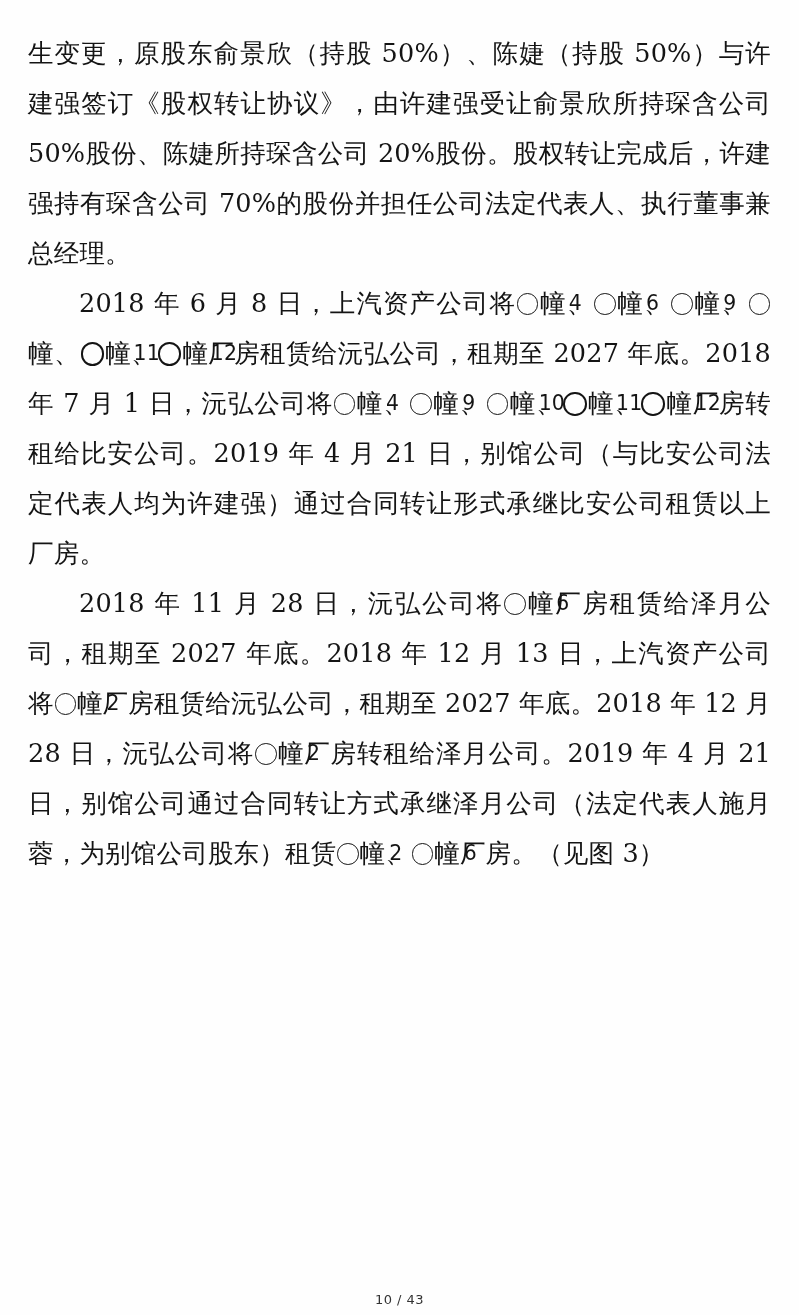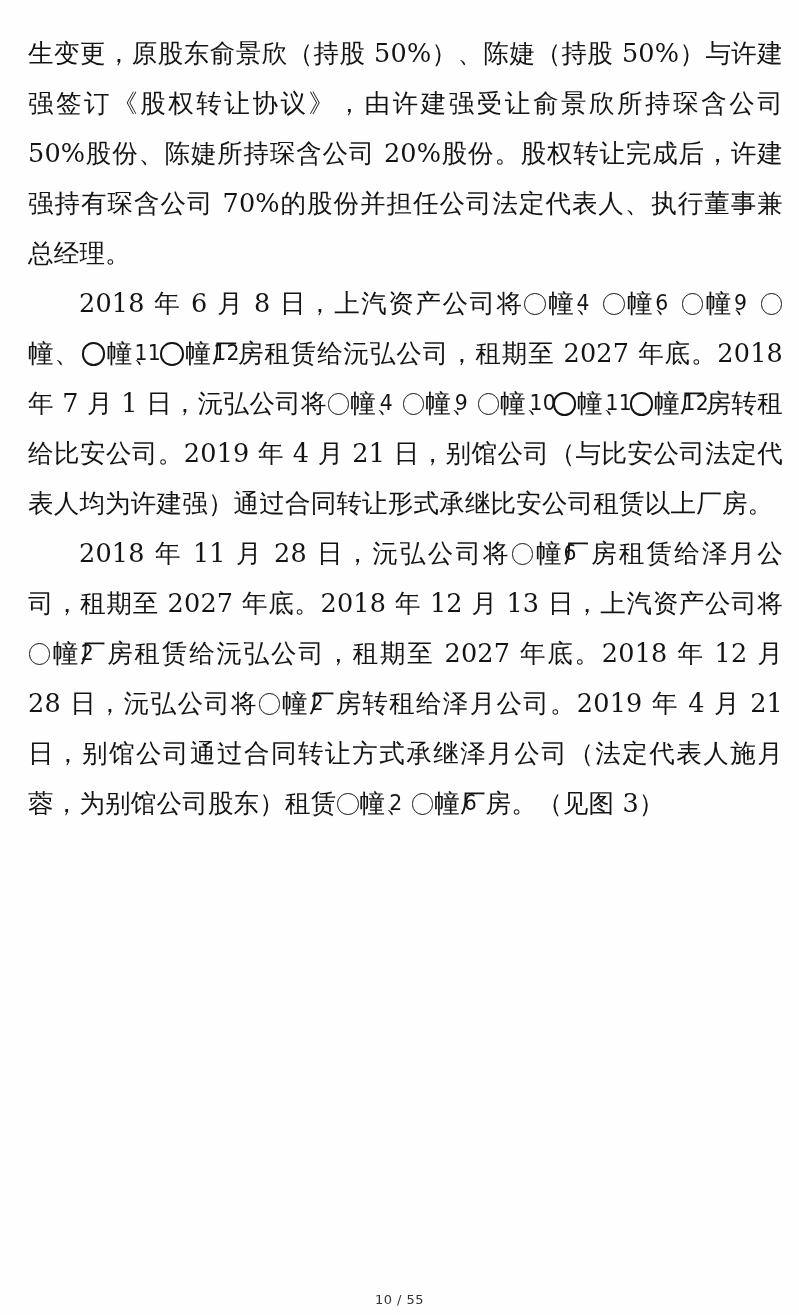--- a/index.html
+++ b/index.html
@@ -23,7 +23,7 @@
     height: 1315px;
     background: #fefefe;
     box-sizing: border-box;
-    padding: 28px 16px 0 28px;
+    padding: 28px 28px 0 28px;
   }
   .body-text {
     font-size: 25.5px;

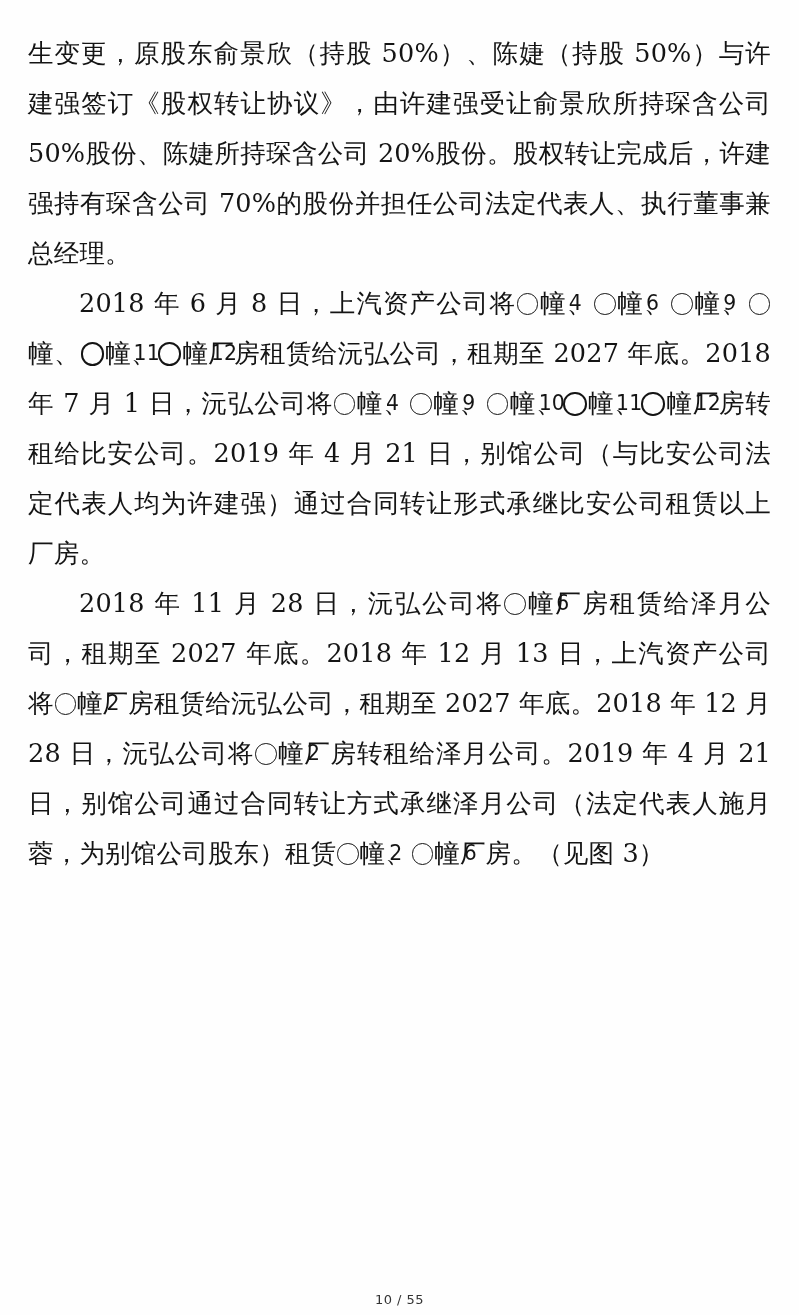--- a/index.html
+++ b/index.html
@@ -78,7 +78,7 @@
     <p class="para" id="para-2">2018 年 6 月 8 日，上汽资产公司将<span class="circ">4</span>幢、<span class="circ">6</span>幢、<span class="circ">9</span>幢、<span class="circ">10</span>幢、<span class="circ filled">11</span>幢、<span class="circ filled">12</span>幢厂房租赁给沅弘公司，租期至 2027 年底。2018 年 7 月 1 日，沅弘公司将<span class="circ">4</span>幢、<span class="circ">9</span>幢、<span class="circ">10</span>幢、<span class="circ filled">11</span>幢、<span class="circ filled">12</span>幢厂房转租给比安公司。2019 年 4 月 21 日，别馆公司（与比安公司法定代表人均为许建强）通过合同转让形式承继比安公司租赁以上厂房。</p>
     <p class="para" id="para-3">2018 年 11 月 28 日，沅弘公司将<span class="circ">6</span>幢厂房租赁给泽月公司，租期至 2027 年底。2018 年 12 月 13 日，上汽资产公司将<span class="circ">2</span>幢厂房租赁给沅弘公司，租期至 2027 年底。2018 年 12 月 28 日，沅弘公司将<span class="circ">2</span>幢厂房转租给泽月公司。2019 年 4 月 21 日，别馆公司通过合同转让方式承继泽月公司（法定代表人施月蓉，为别馆公司股东）租赁<span class="circ">2</span>幢、<span class="circ">6</span>幢厂房。（见图 3）</p>
   </div>
-  <div class="footer">10 / 55</div>
+  <div class="footer">10 / 43</div>
 </div>
 
 </body></html>

